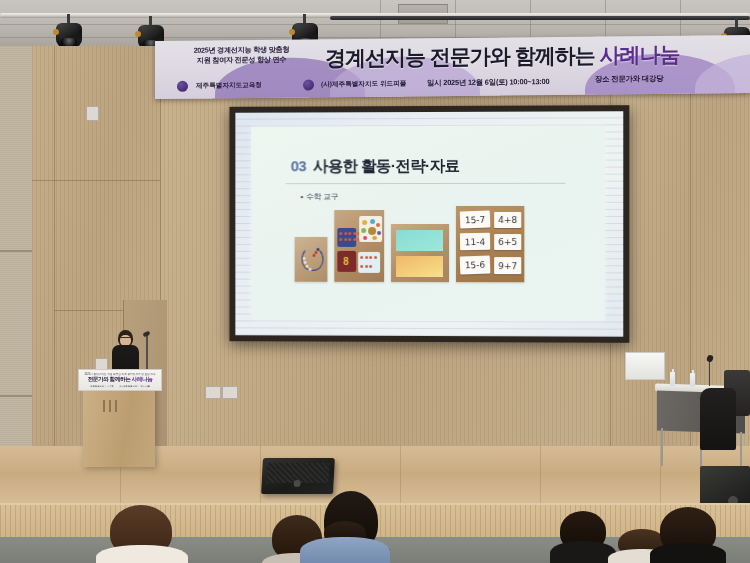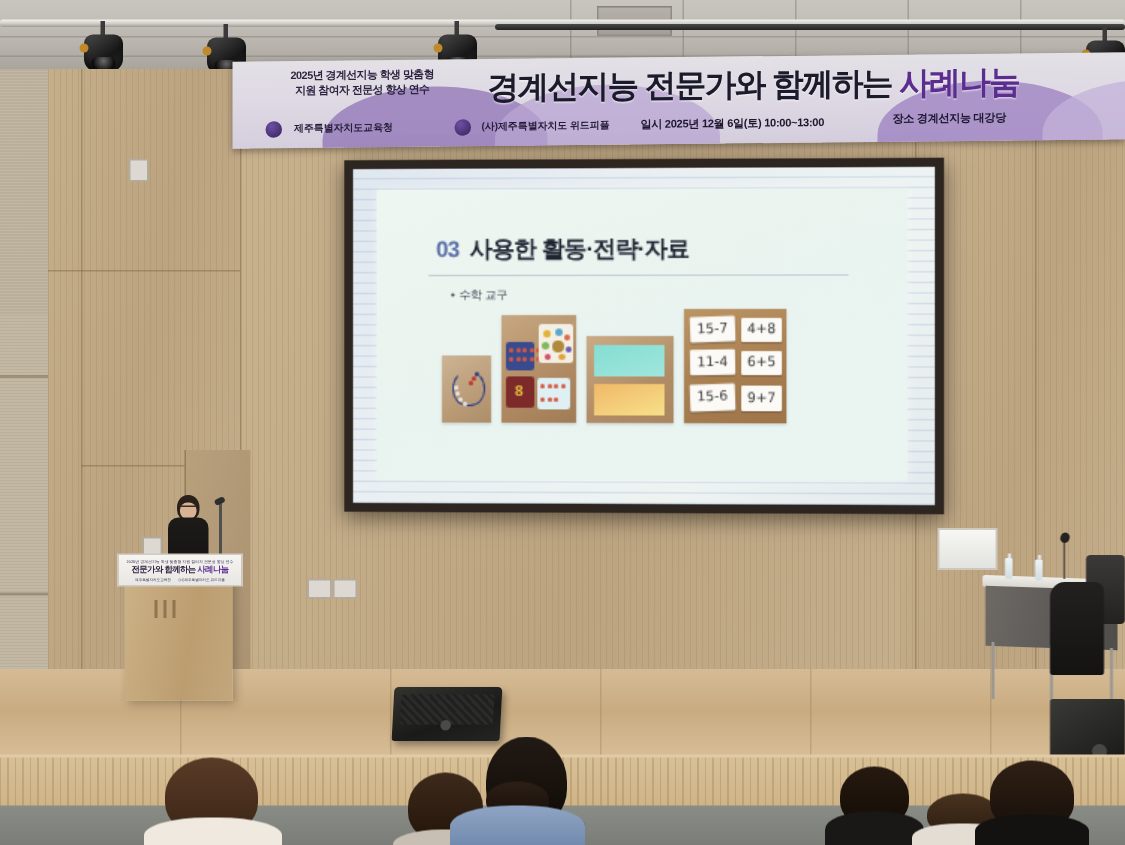--- a/index.html
+++ b/index.html
@@ -456,7 +456,7 @@
     </div>
 
     <div class="banner-meta">일시  2025년 12월 6일(토) 10:00~13:00</div>
-    <div class="banner-venue">장소  경계선지능 대강당</div>
+    <div class="banner-venue">장소  전문가와 대강당</div>
   </div>
 
   <div class="screen-frame">

